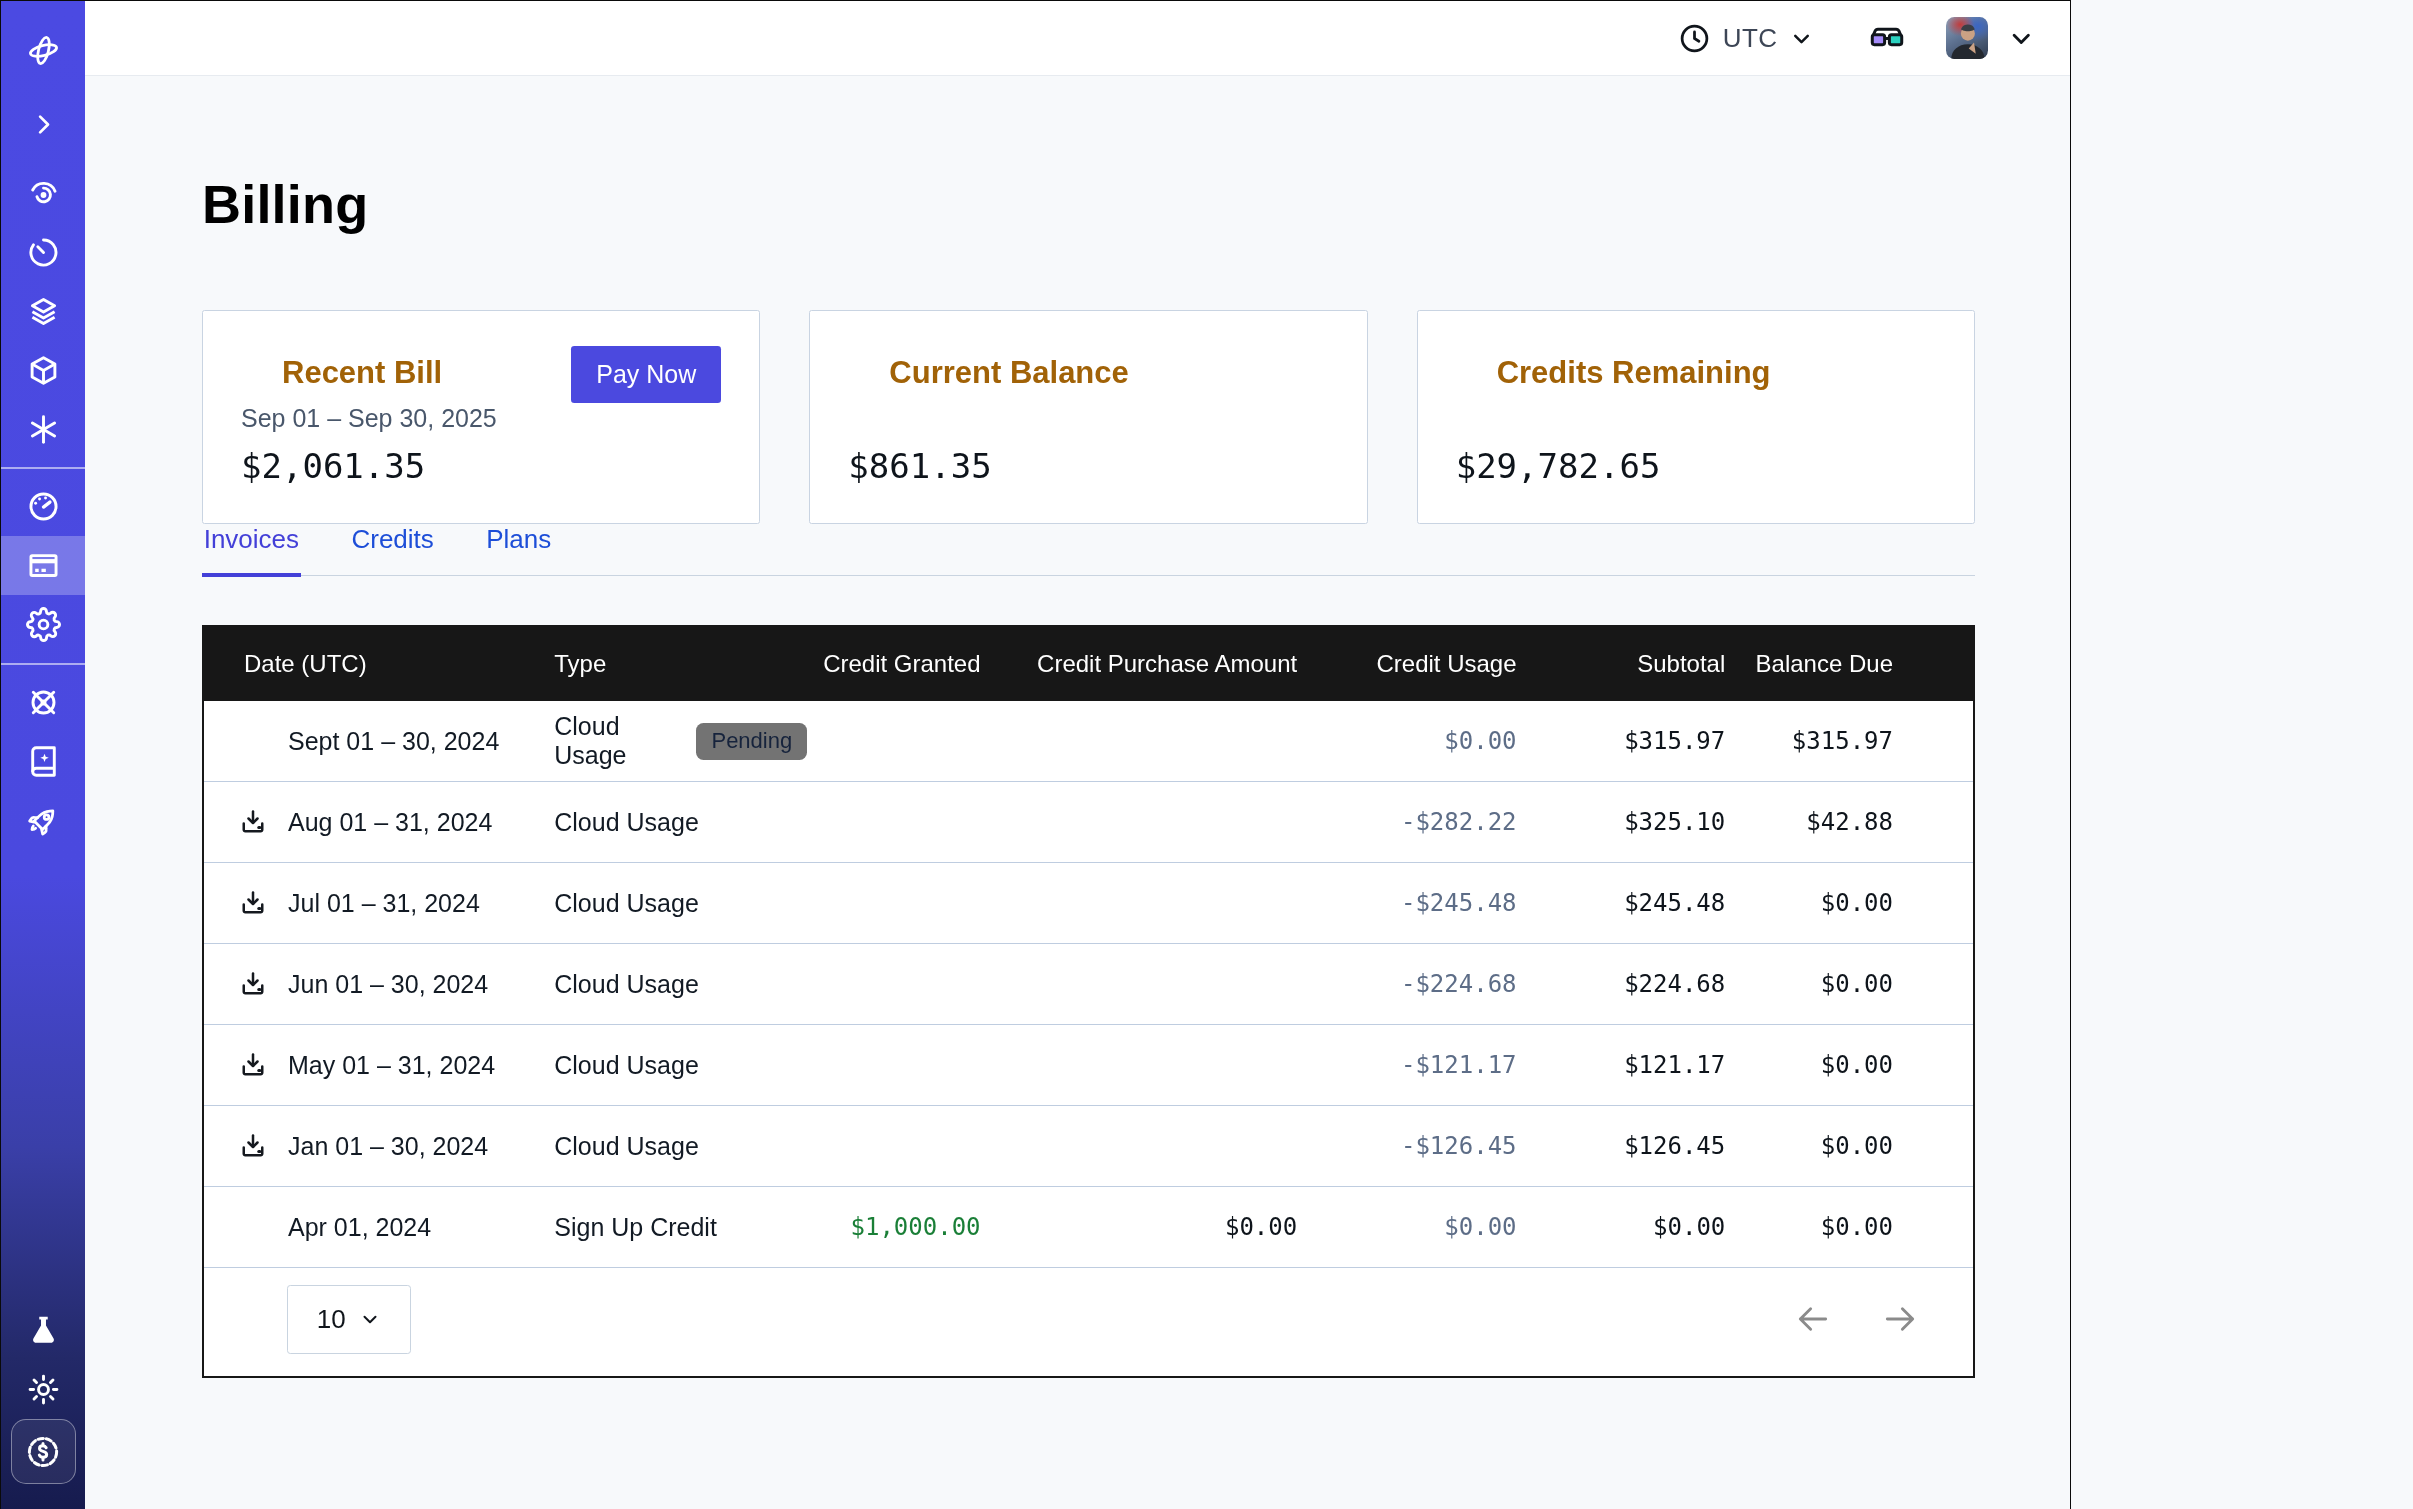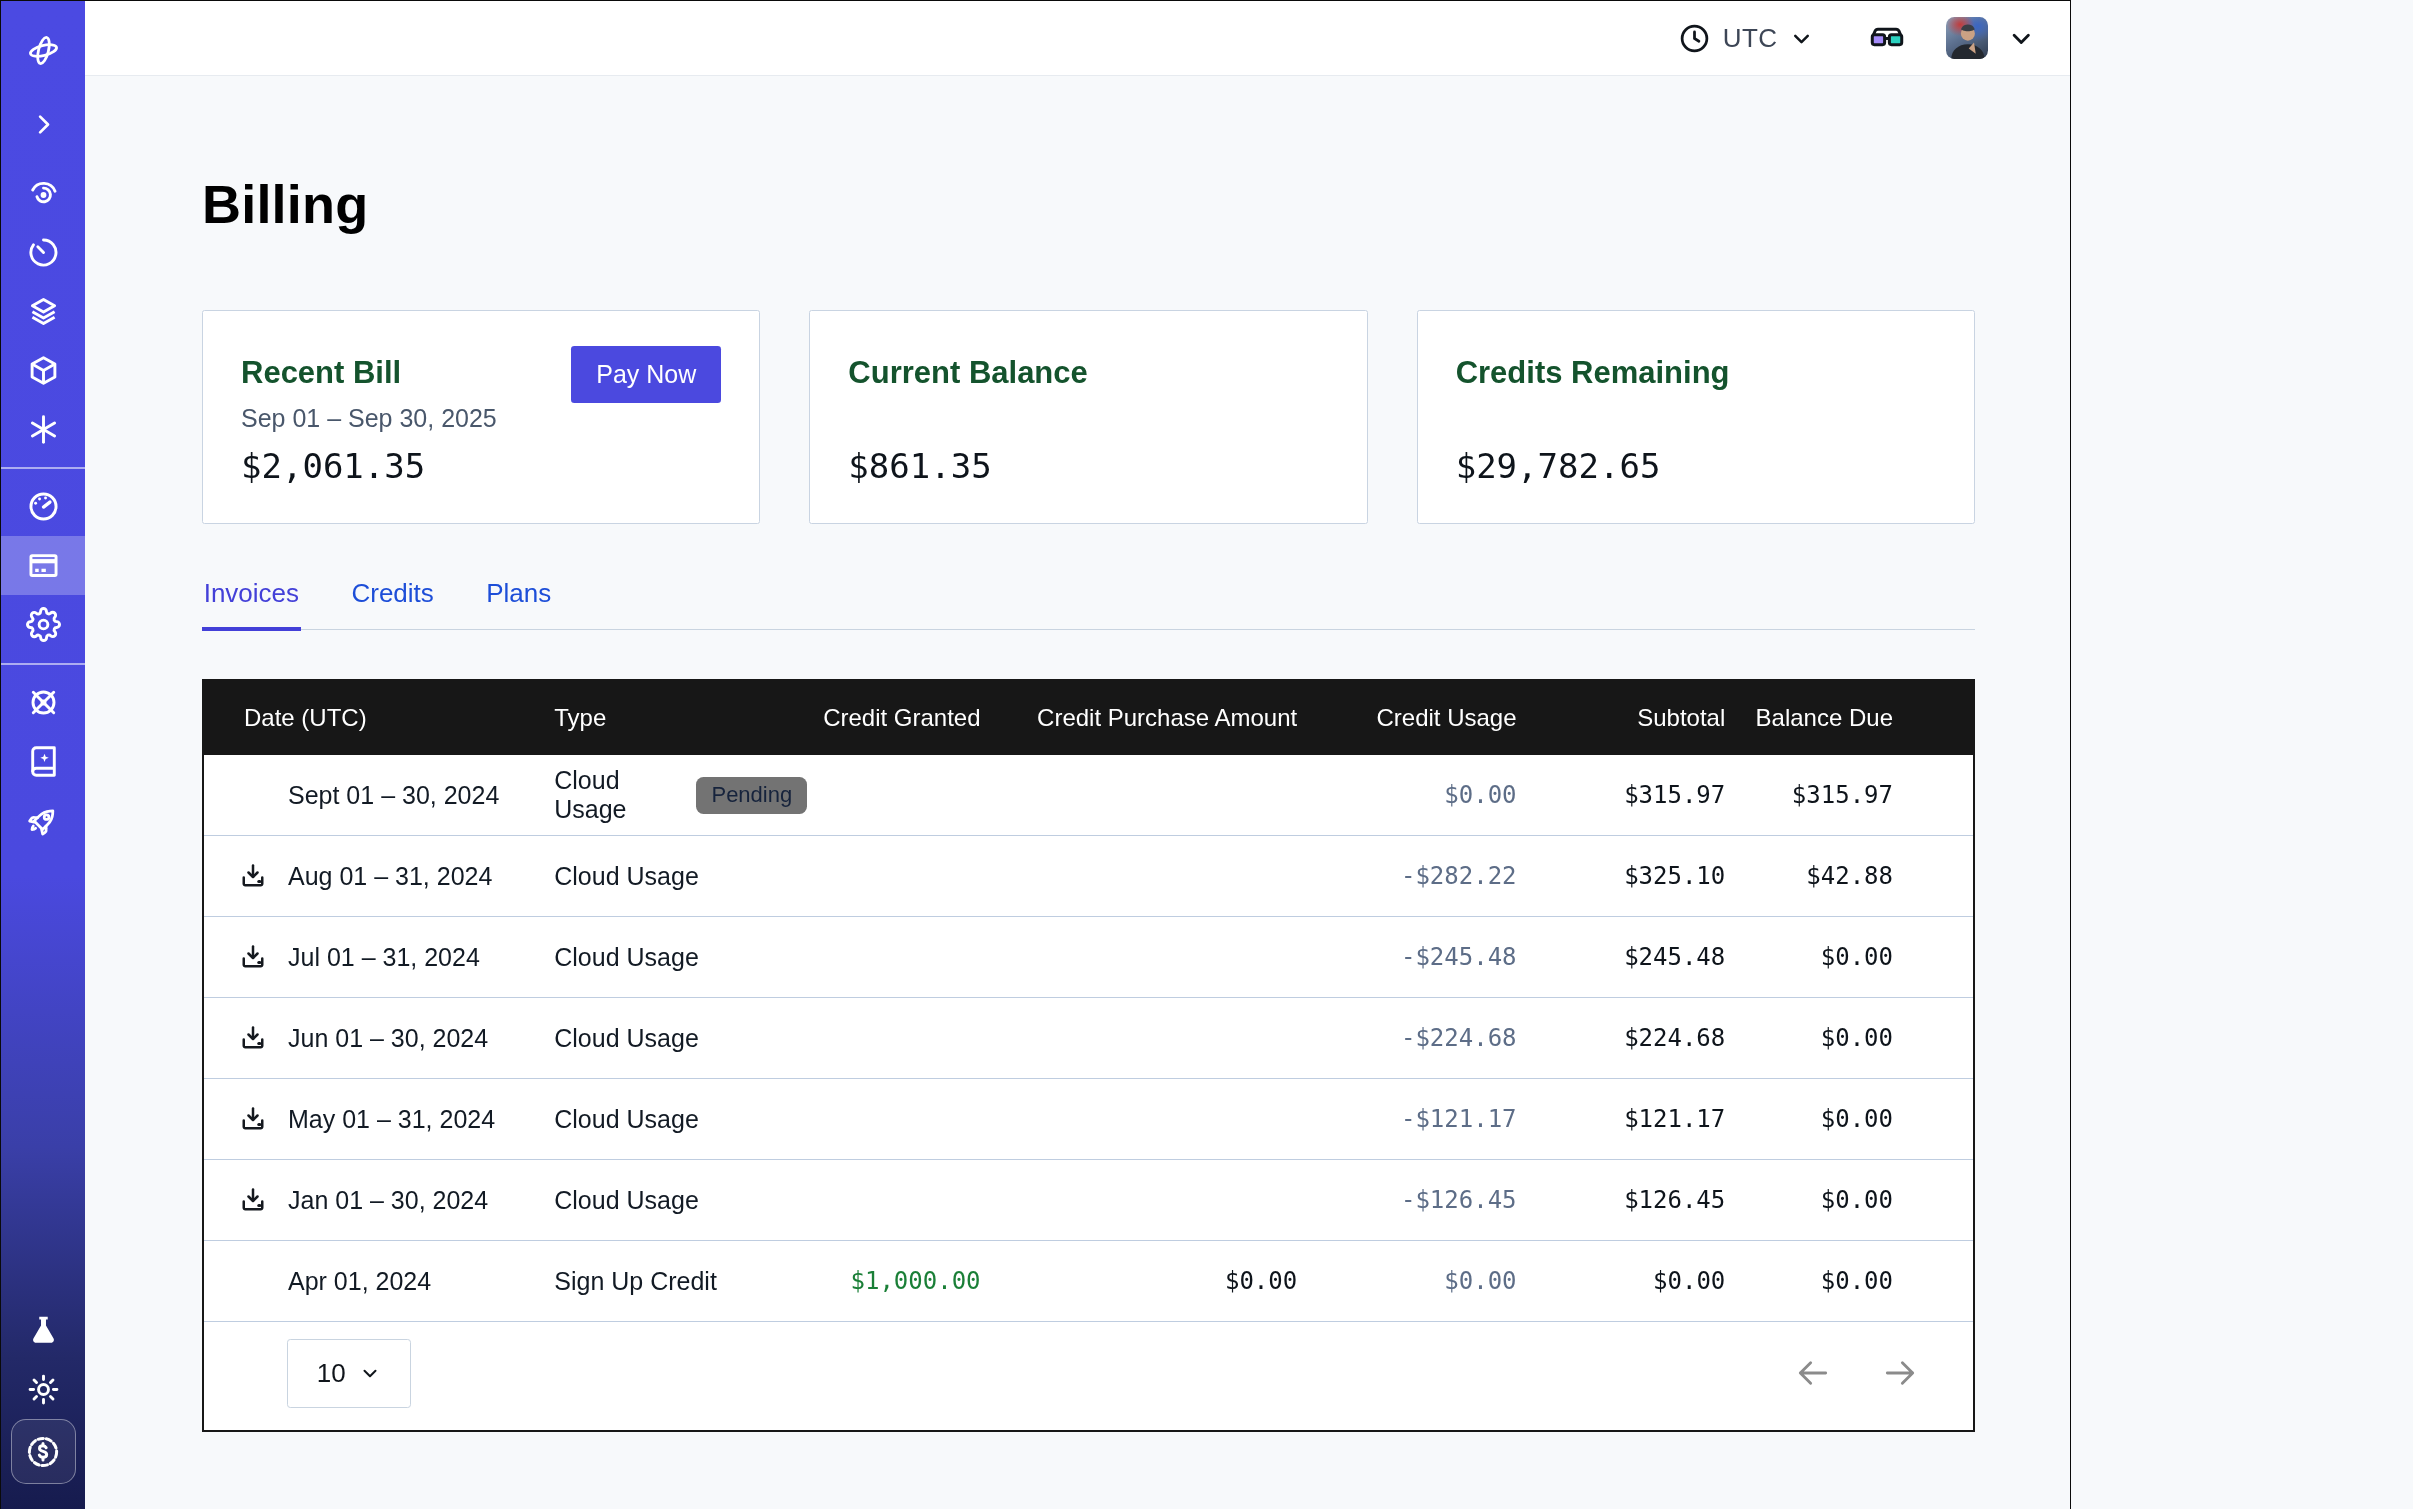--- a/index.html
+++ b/index.html
@@ -82,7 +82,7 @@
     background: #ffffff; border: 1.7px solid #c9d4e2; border-radius: 2.5px;
     padding: 44px 38px;
   }
-  .card-title { font-size: 31px; font-weight: 700; color: #14532d; }
+  .card-title { font-size: 31px; font-weight: 700; color: #a16207; margin-left: 41px; }
   .card-subtitle { margin-top: 13.4px; font-size: 25px; color: #49576b; min-height: 28.5px; }
   .card-amount {
     position: absolute; left: 38px; bottom: 37px;

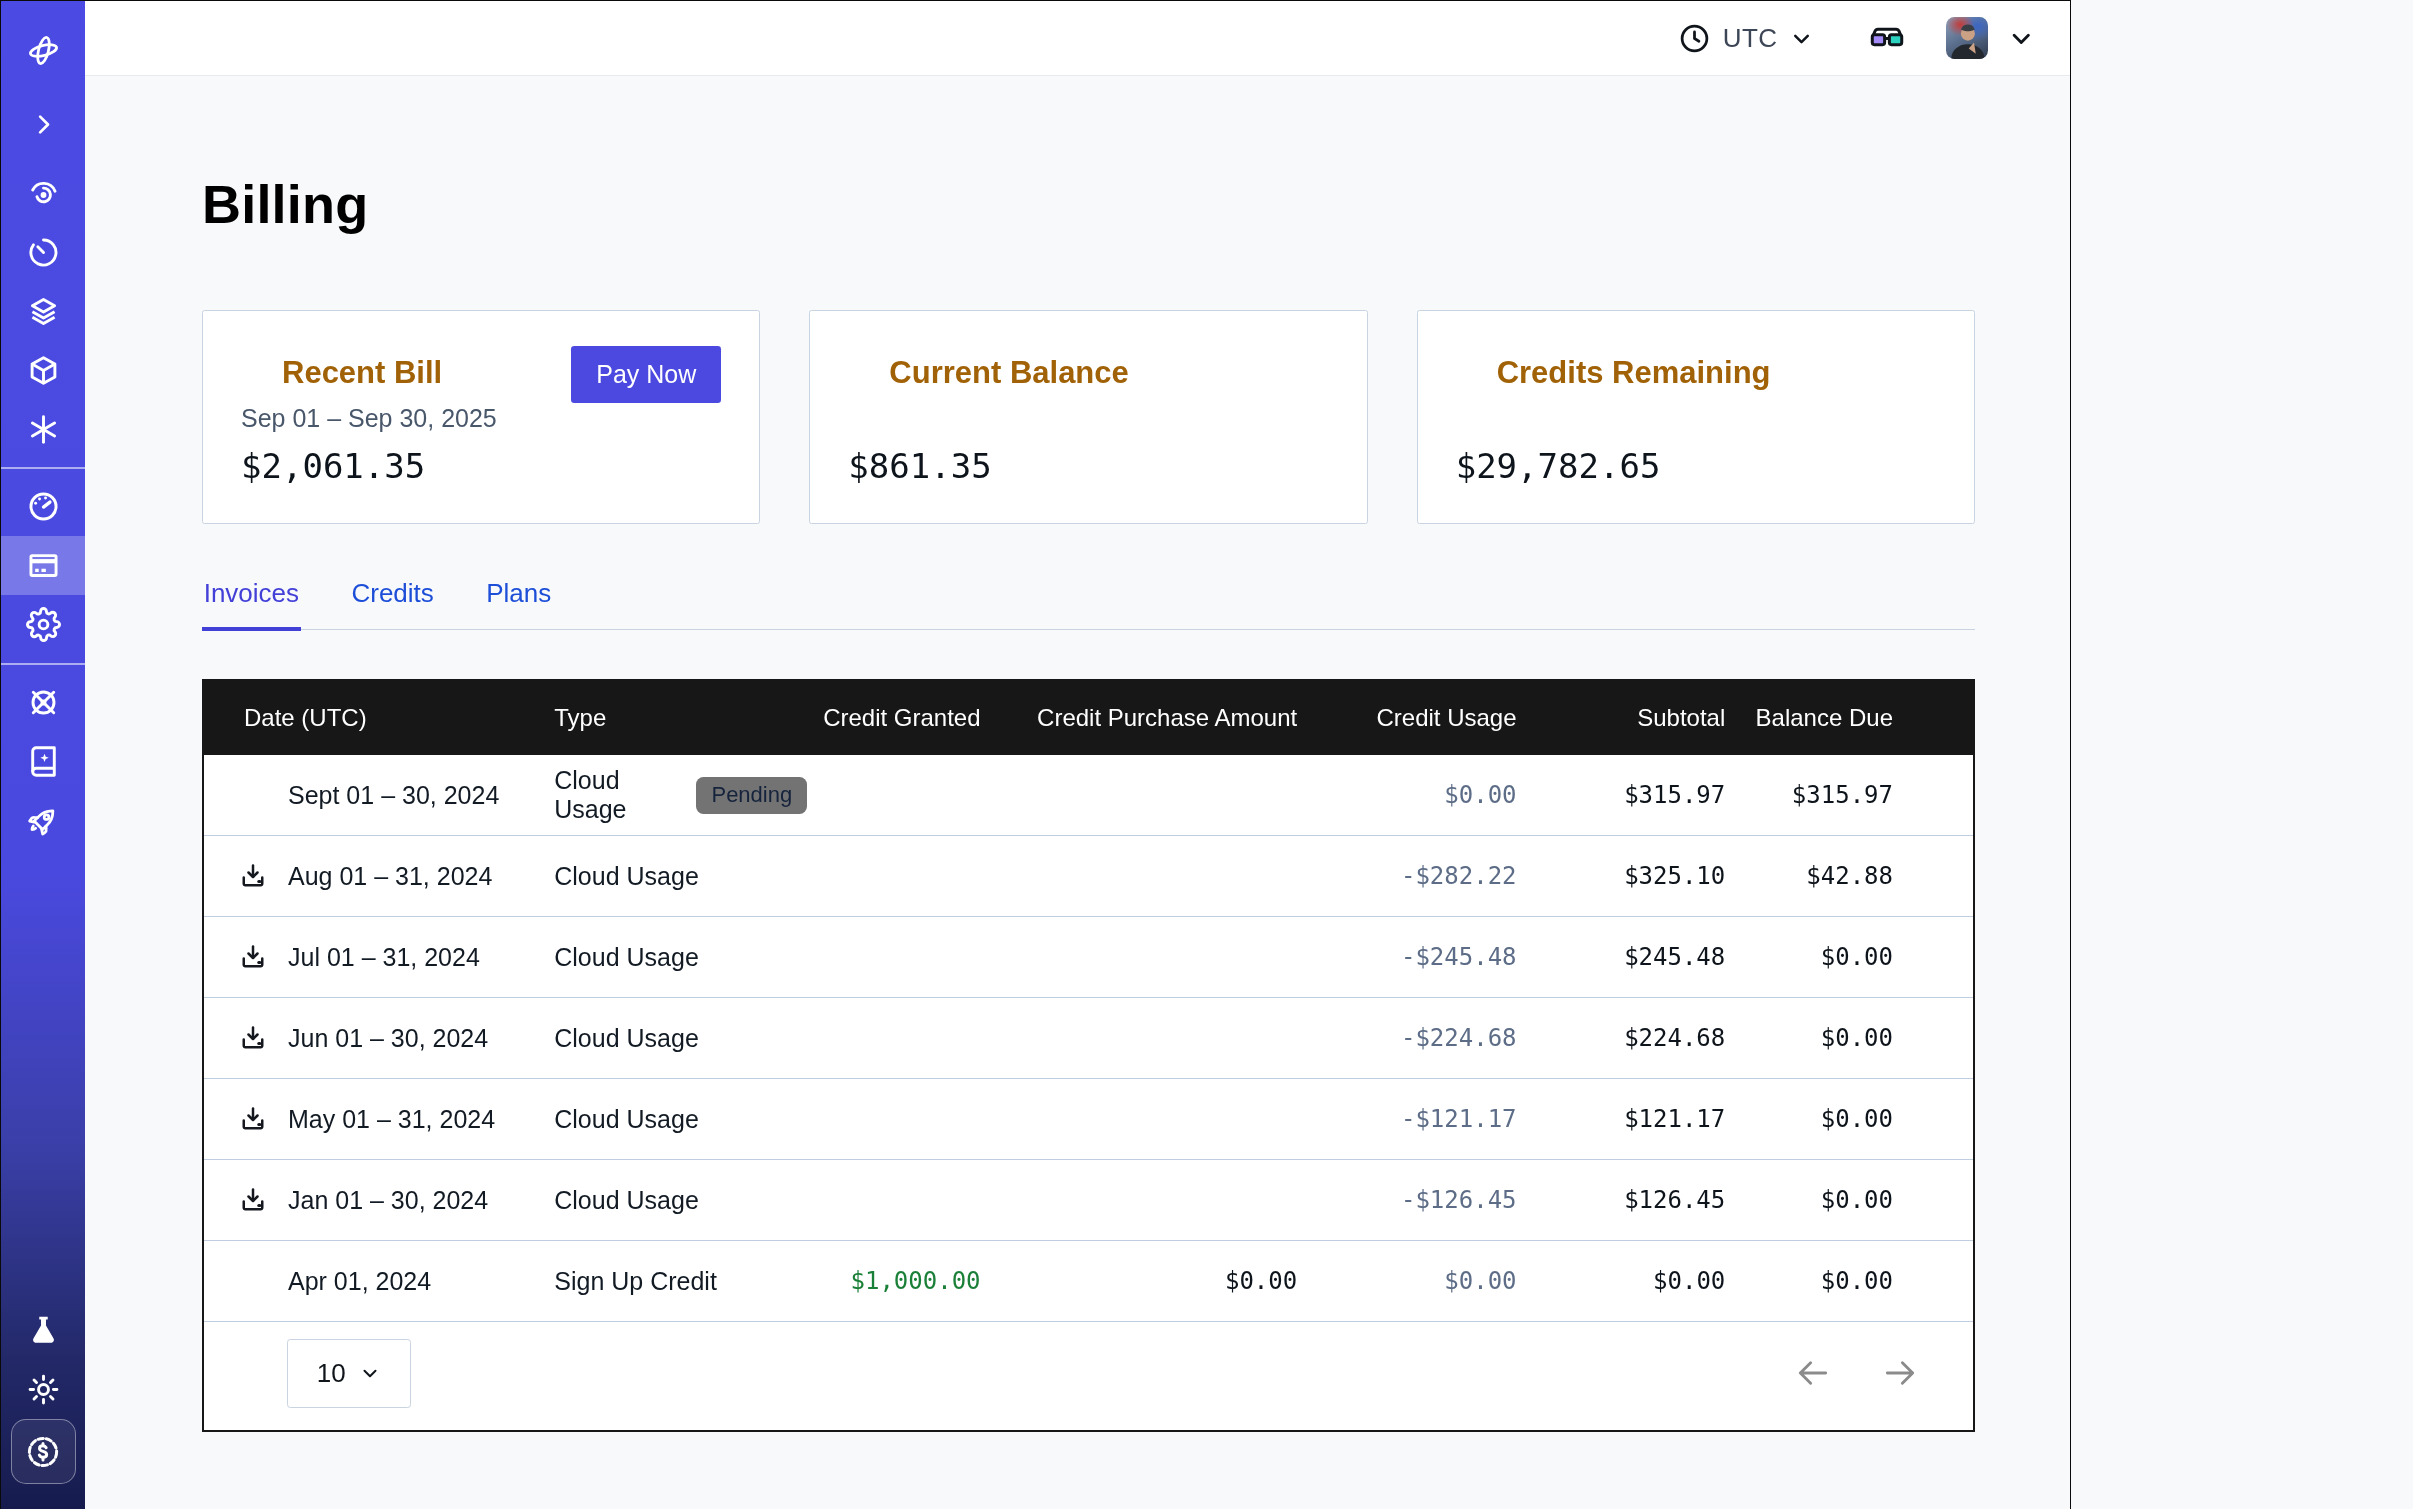--- a/index.html
+++ b/index.html
@@ -95,7 +95,7 @@
   }
 
   
-  .tabs { margin-top: 54px; display: flex; gap: 49px; border-bottom: 1.7px solid #c9d4e0; }
+  .tabs { display: flex; gap: 49px; border-bottom: 1.7px solid #c9d4e0; }
   .tab {
     background: none; border: none; cursor: pointer; font-family: inherit;
     font-size: 26px; color: #1d4ed8; padding: 0 1.7px 20px 1.7px; position: relative;

